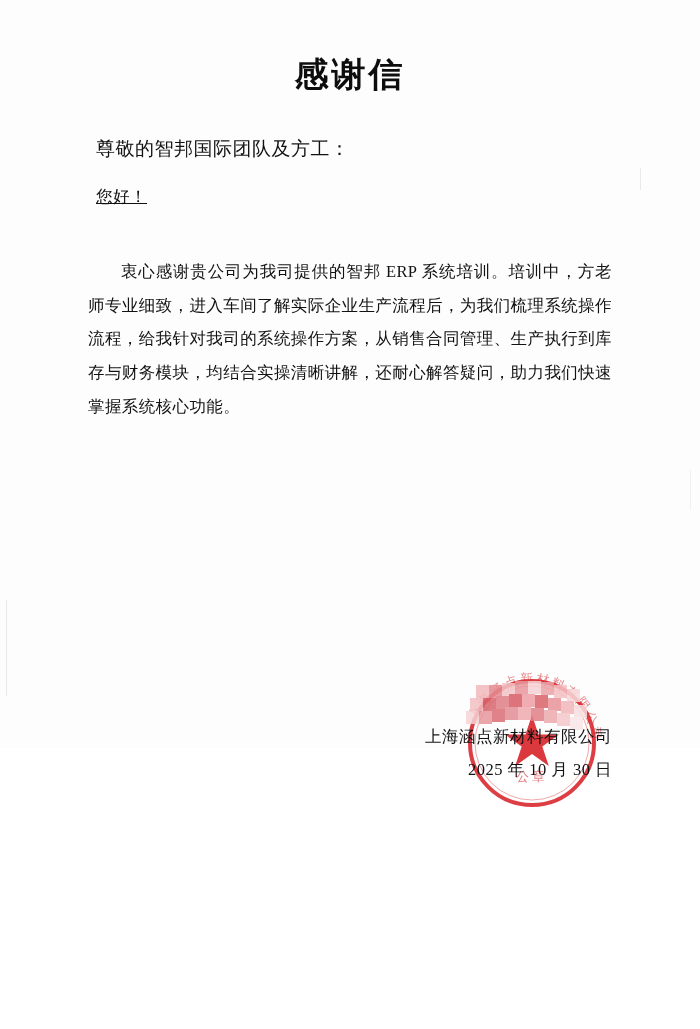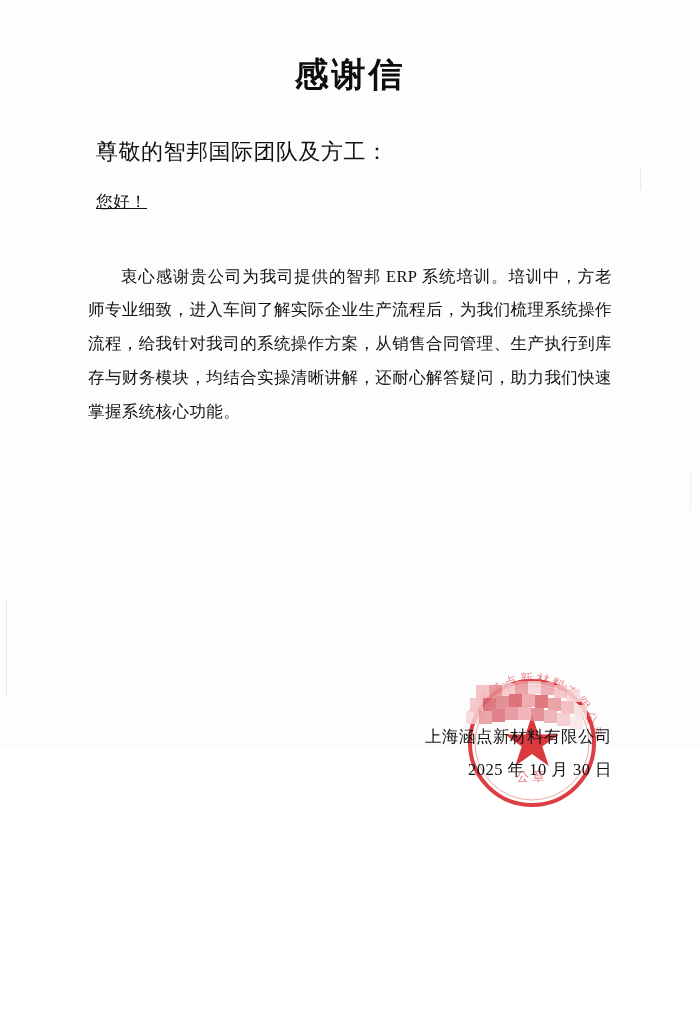--- a/index.html
+++ b/index.html
@@ -35,7 +35,7 @@
     color: #0d0d0d;
   }
   .salutation {
-    font-size: 22px;
+    font-size: 19px;
     line-height: 1.6;
     margin: 8px 0 0 8px;
     letter-spacing: 0.5px;

